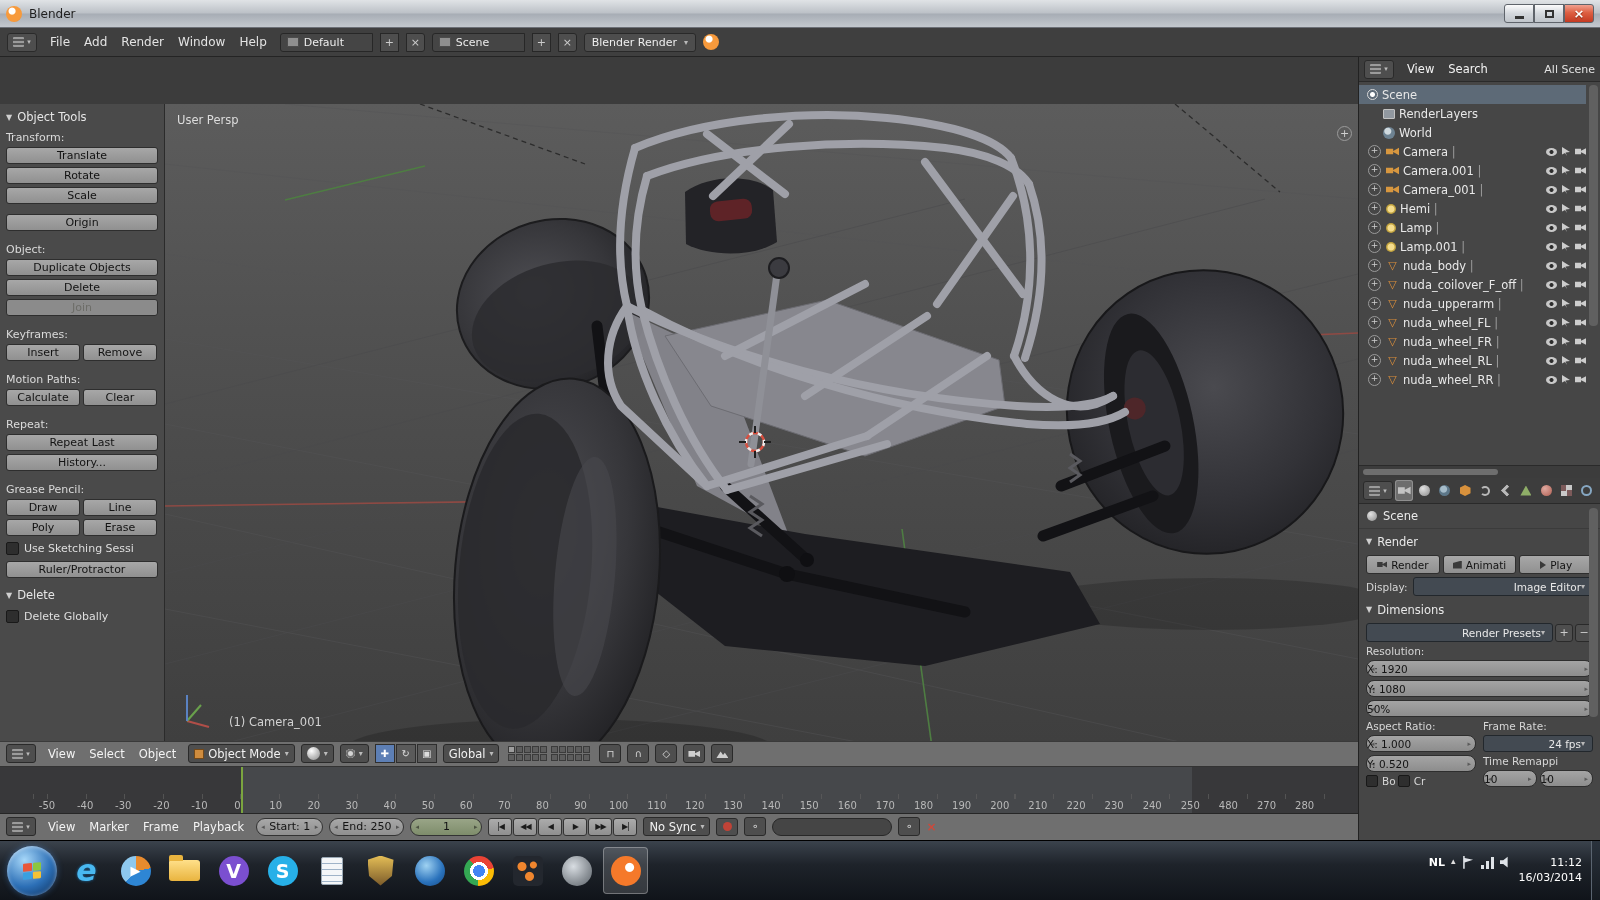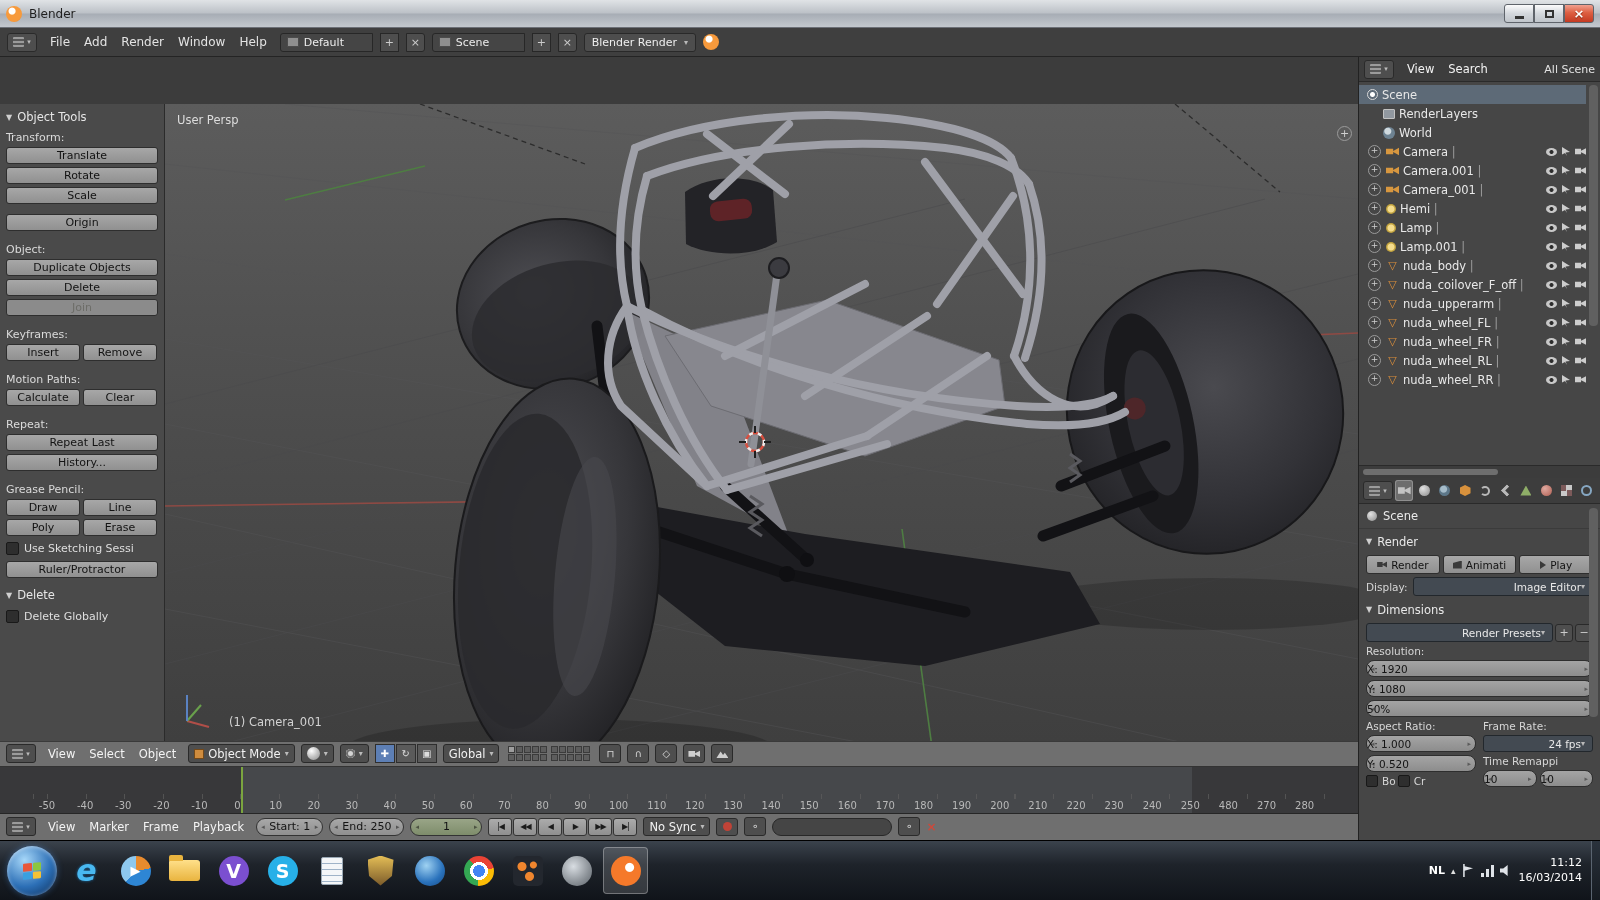--- a/index.html
+++ b/index.html
@@ -298,7 +298,7 @@
     background:radial-gradient(circle at 38% 35%, #d8dde2, #8a9096 60%, #5d646b); }
   .tb-blender .tb-ic { width:30px; height:30px; border-radius:50%;
     background:radial-gradient(circle at 62% 38%, #ffffff 0 4px, #f5792a 5px 78%, #d95f14); }
-  .tray { margin-left:auto; display:flex; align-items:center; gap:6px; padding-right:16px;
+  .tray { margin-left:auto; display:flex; gap:6px; padding-right:16px;
     color:#fff; }
   .tray-lang { font-size:11px; font-weight:bold; }
   .tray-arrow { font-size:9px; color:#e0e0e0; }

